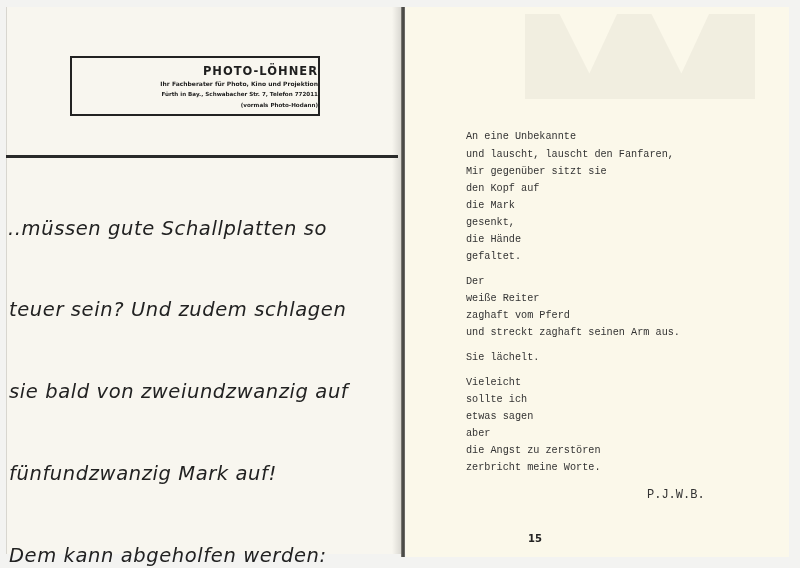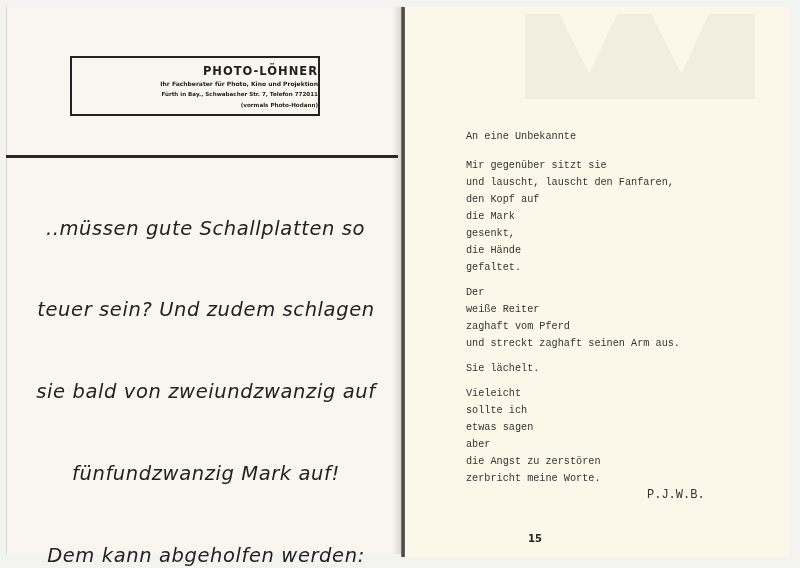--- a/index.html
+++ b/index.html
@@ -50,7 +50,7 @@
     }
     .poem .pl { display:block; height:17px; line-height:17px; white-space:pre; }
     .poem .gap { display:block; height:8px; }
-    .poem-title { display:block; height:17px; line-height:17px; margin-bottom:12px; }
+    .poem-title { display:block; height:17px; line-height:17px; margin-bottom:1px; }
     .signature {
       position:absolute; left:647px; top:488px;
       font-family:"Liberation Mono", monospace; font-size:12px; color:#333;

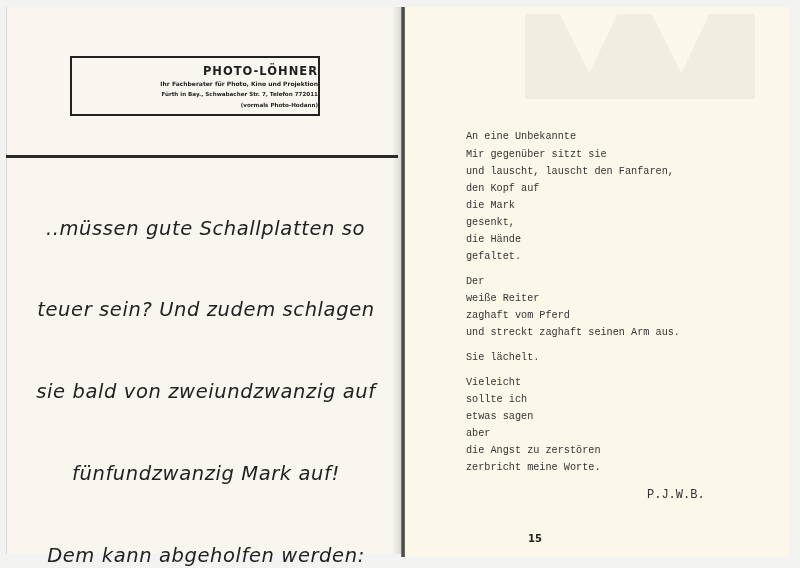--- a/index.html
+++ b/index.html
@@ -105,8 +105,8 @@
 <div class="poem">
   <span class="poem-title">An eine Unbekannte</span>
   <div>
+    <span class="pl">und lauscht, lauscht den Fanfaren,</span>
     <span class="pl">Mir gegenüber sitzt sie</span>
-    <span class="pl">und lauscht, lauscht den Fanfaren,</span>
     <span class="pl">den Kopf auf</span>
     <span class="pl">die Mark</span>
     <span class="pl">gesenkt,</span>

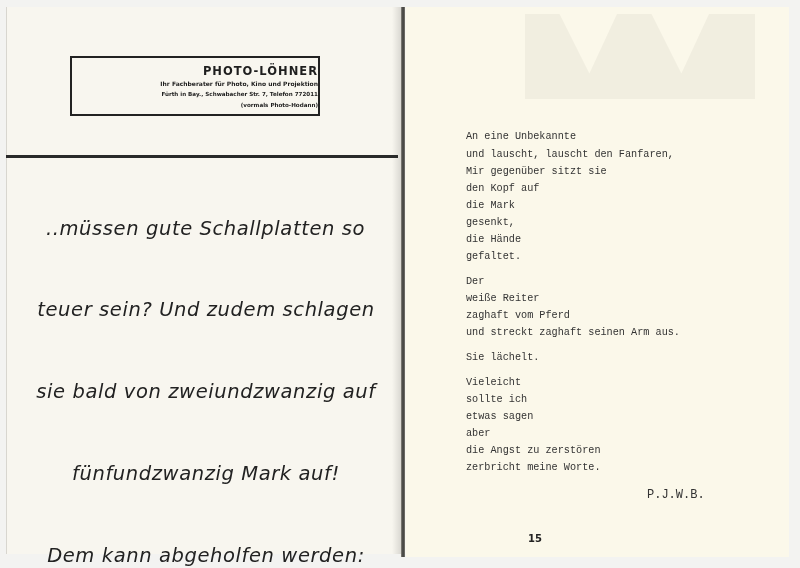--- a/index.html
+++ b/index.html
@@ -42,7 +42,7 @@
       font-size:19.5px; line-height:27.3px; color:#222; letter-spacing:0.6px;
       white-space:pre;
     }
-    .ad-text .line { display:block; height:27.3px;text-align:center; }
+    .ad-text .line { display:block; height:27.3px; }
     .ad-text .indent { padding-left:1px; }
     .poem {
       position:absolute; left:466px; top:128px;

